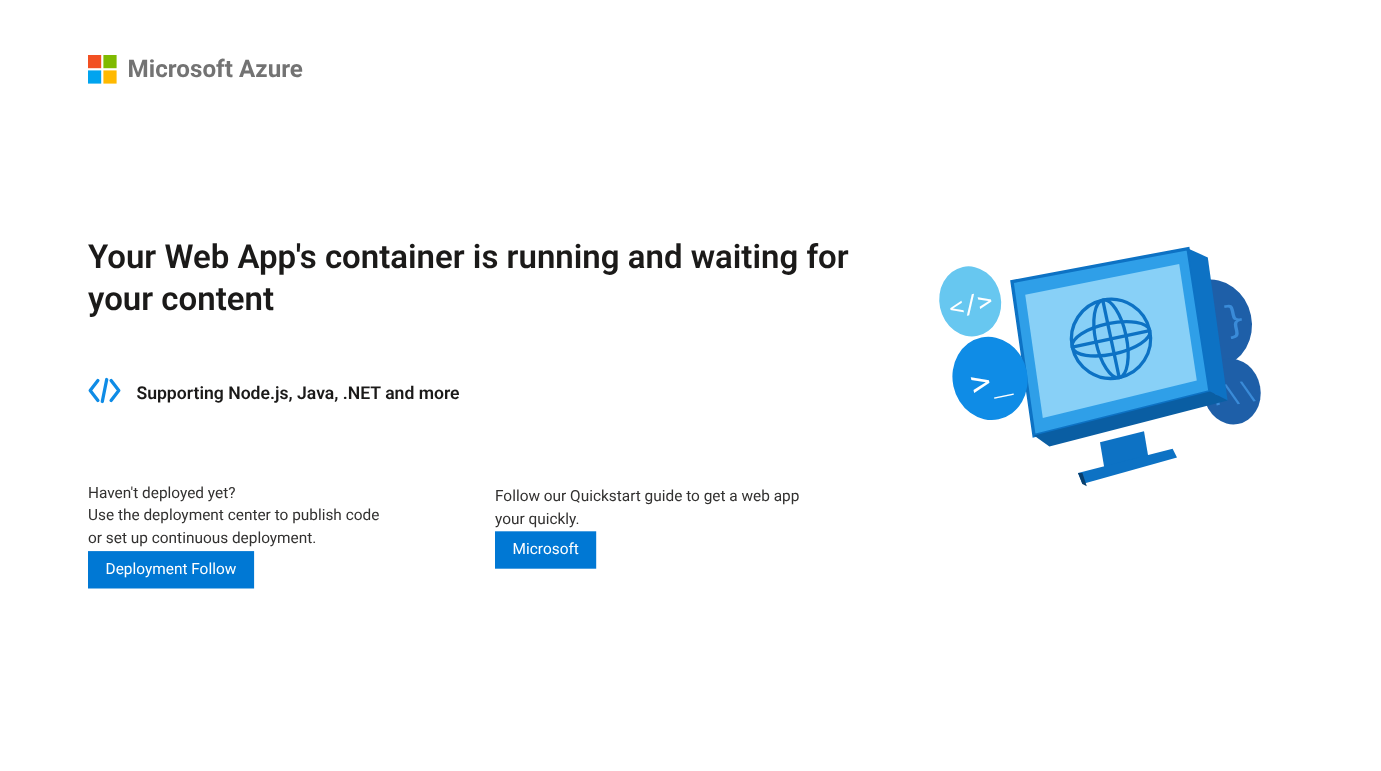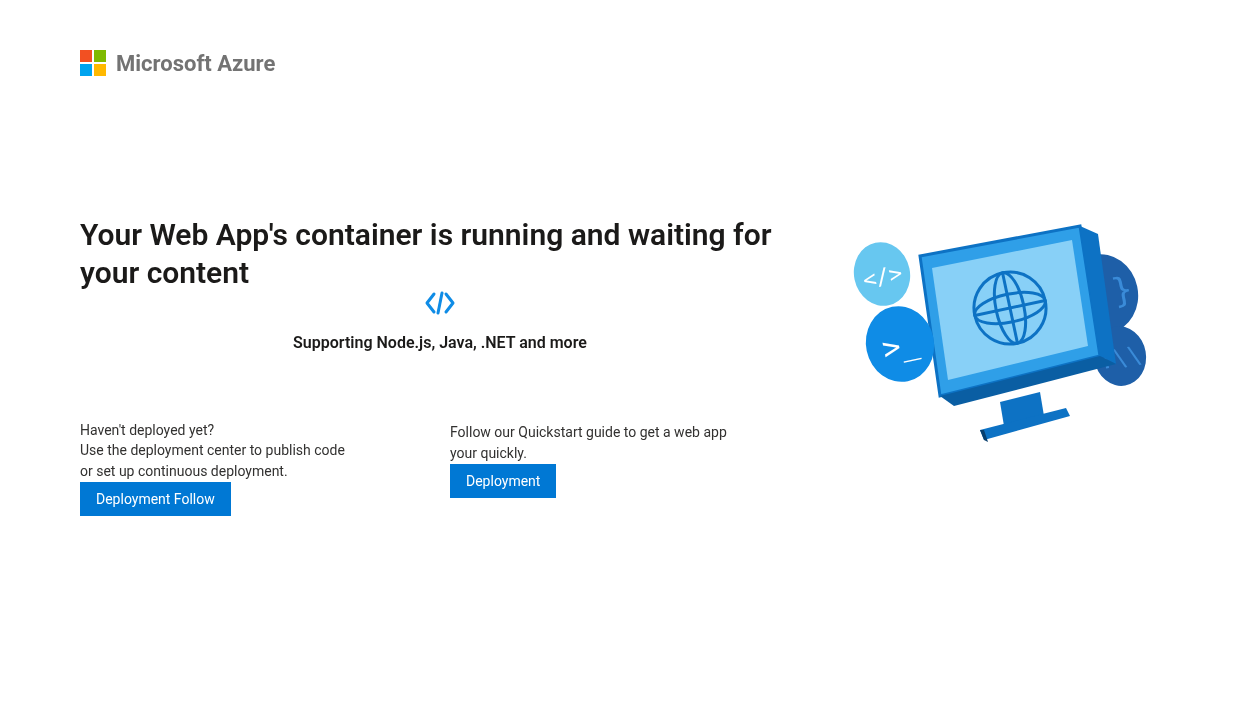--- a/index.html
+++ b/index.html
@@ -43,6 +43,7 @@
     font-weight: 600;
     color: #1b1a19;
     line-height: 1.25;
+    margin-bottom: 52px;
     max-width: 720px;
   }
   .desc {

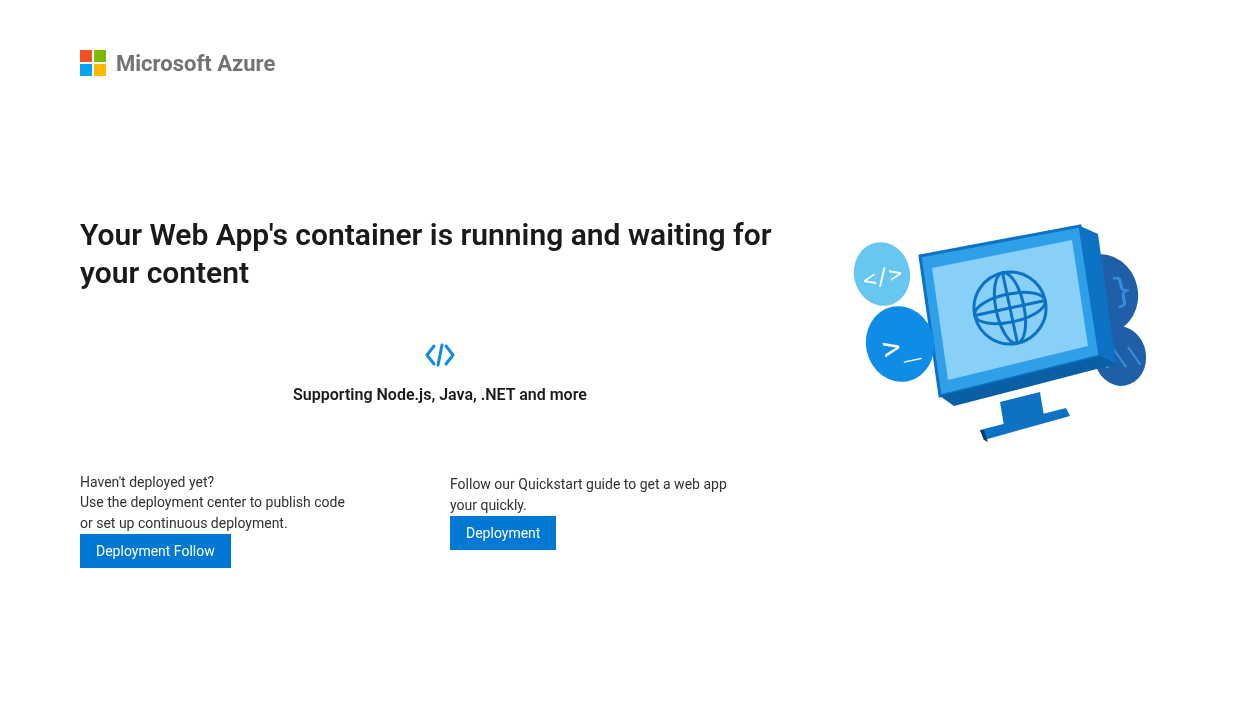--- a/index.html
+++ b/index.html
@@ -58,7 +58,6 @@
     align-items: center;
     gap: 14px;
     margin-bottom: 70px;
-    flex-direction: column;
   }
   .supporting-text {
     font-size: 16px;

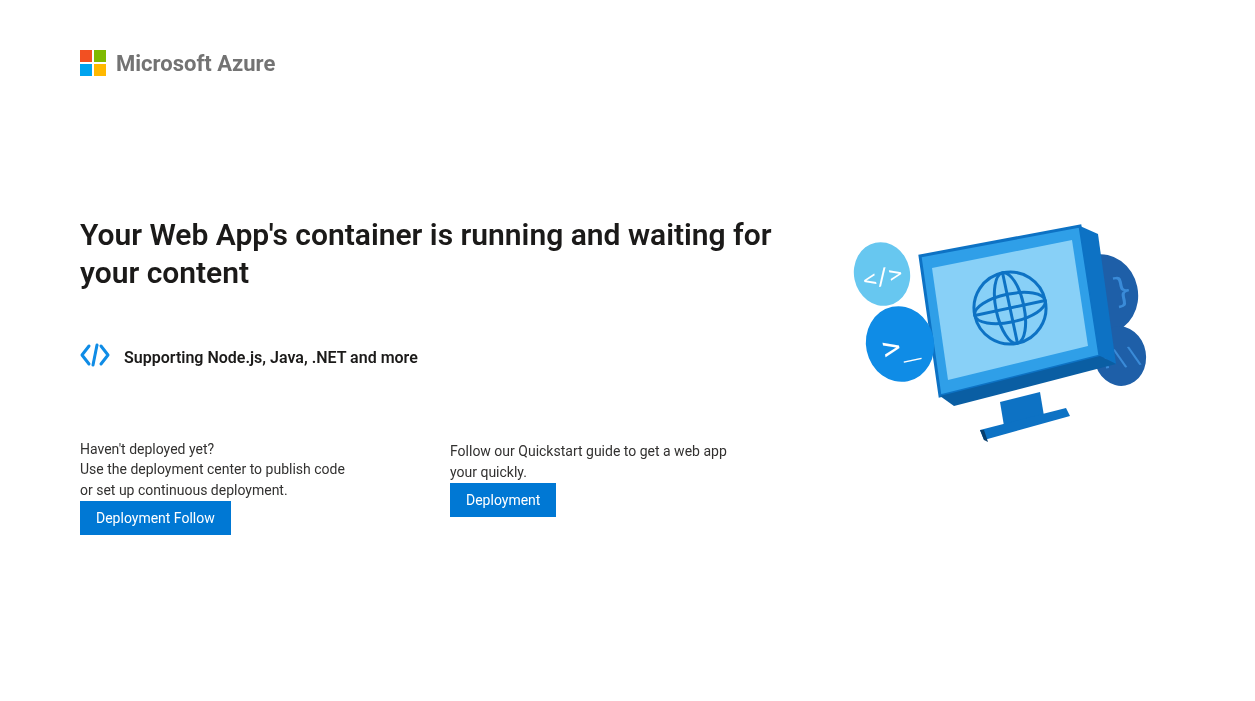--- a/index.html
+++ b/index.html
@@ -133,7 +133,7 @@
         </div>
         <div class="col">
           <p class="col-text">Follow our Quickstart guide to get a web app your quickly.</p>
-          <button class="btn">Deployment</button>
+          <button class="btn">Microsoft</button>
         </div>
       </div>
     </div>

